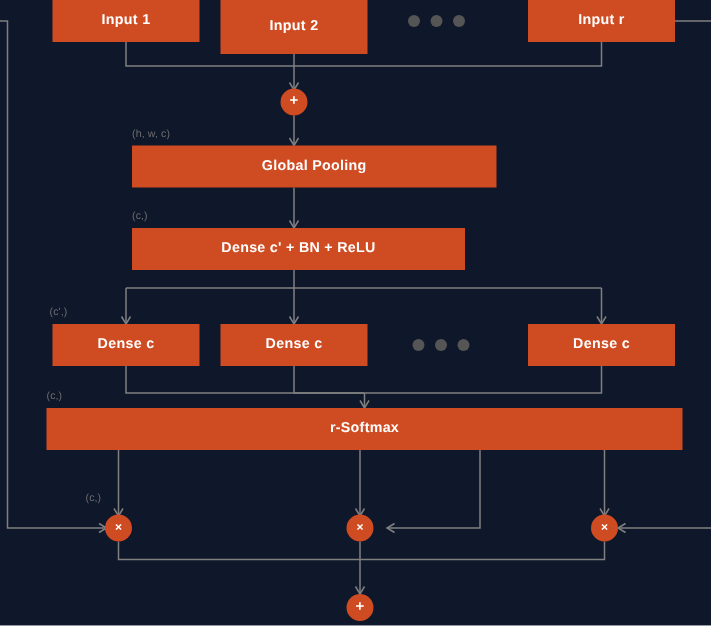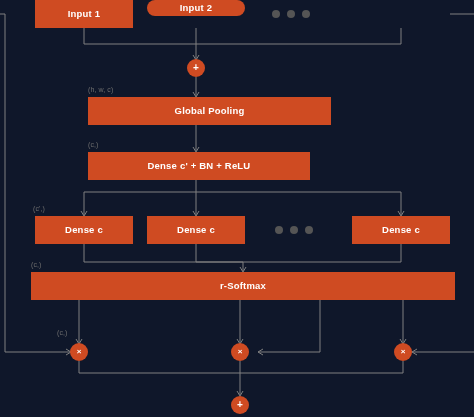--- a/index.html
+++ b/index.html
@@ -132,7 +132,7 @@
     <span>Input 1</span>
   </div>
 
-  <div class="box" style="left:147px;top:0px;width:98px;height:16px;border-radius:11px;">
+  <div class="box" style="left:147px;top:0px;width:98px;height:36px;">
     <span>Input 2</span>
   </div>
 

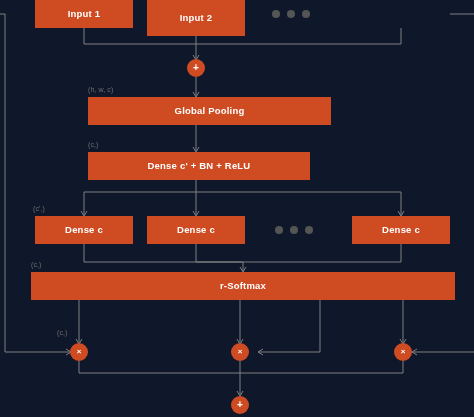--- a/index.html
+++ b/index.html
@@ -142,6 +142,9 @@
       <i></i>
   </div>
 
+  <div class="box" style="left:352px;top:0px;width:98px;height:28px;">
+    <span>Input r</span>
+  </div>
 
   <div class="op" style="left:187px;top:59px;">
     <span>+</span>

